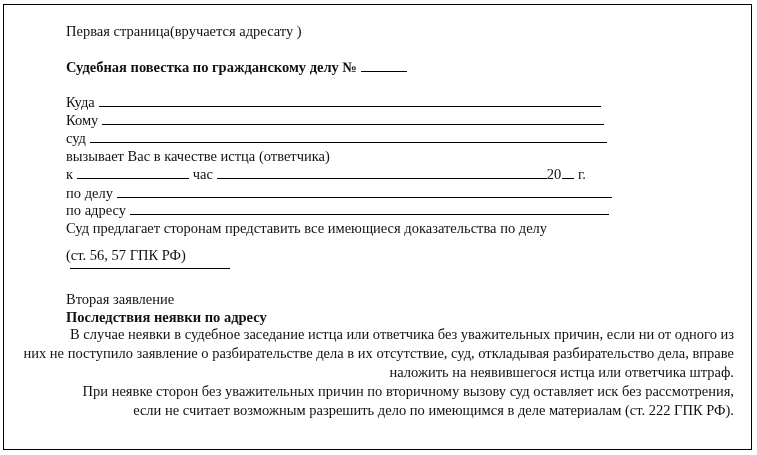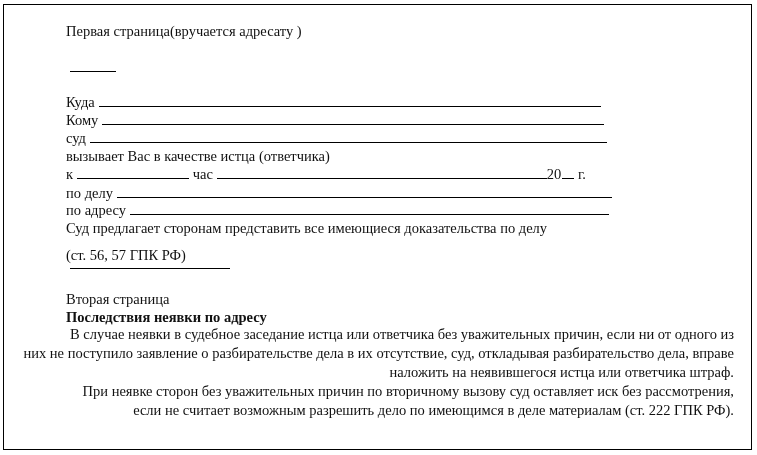--- a/index.html
+++ b/index.html
@@ -73,7 +73,7 @@
 </div>
 
 <div class="line bold" style="left:66px; top:58px;">
-  <span class="ul" style="width:46px;"></span>
+  <span>Судебная повестка по гражданскому делу №</span><span class="ul" style="width:46px;"></span>
 </div>
 
 <div class="field" style="top:93px; width:535px;">

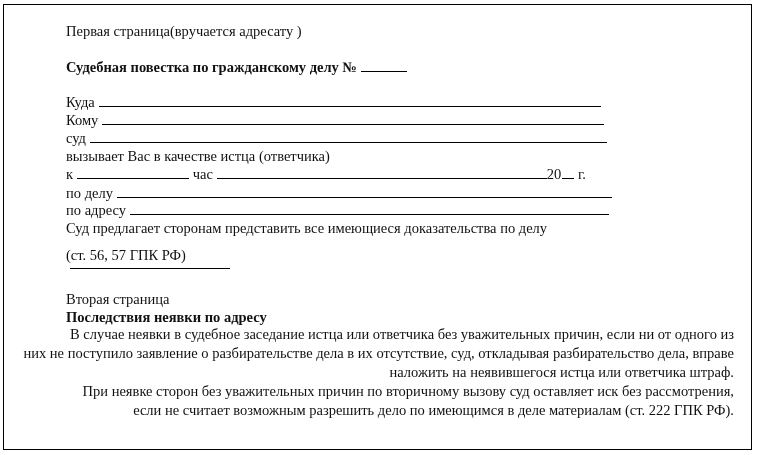--- a/index.html
+++ b/index.html
@@ -123,7 +123,7 @@
 </div>
 
 <div class="line" style="left:66px; top:290px;">
-  <span>Вторая страница</span>
+  <span>Вторая заявление</span>
 </div>
 <div class="line bold" style="left:66px; top:308px;">
   <span>Последствия неявки по адресу</span>

